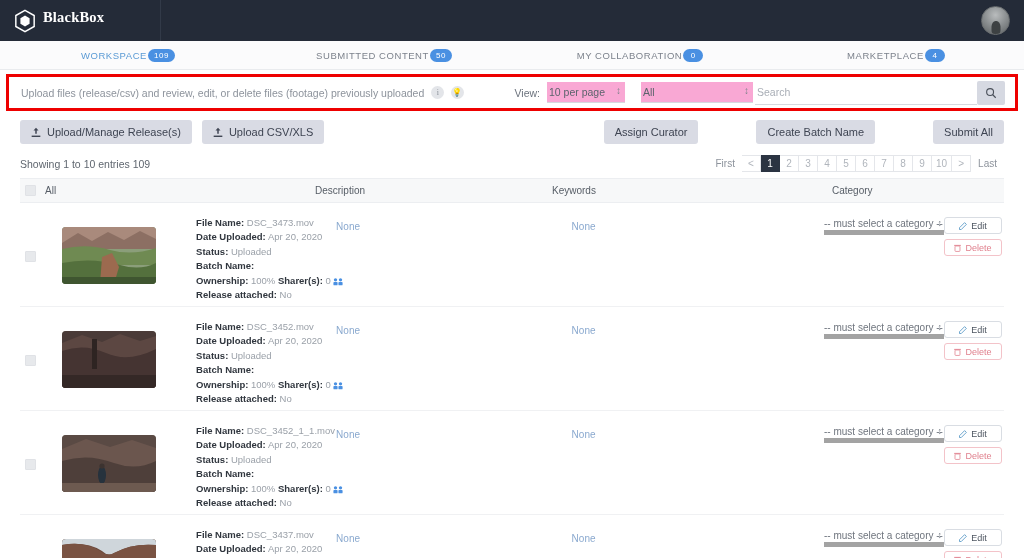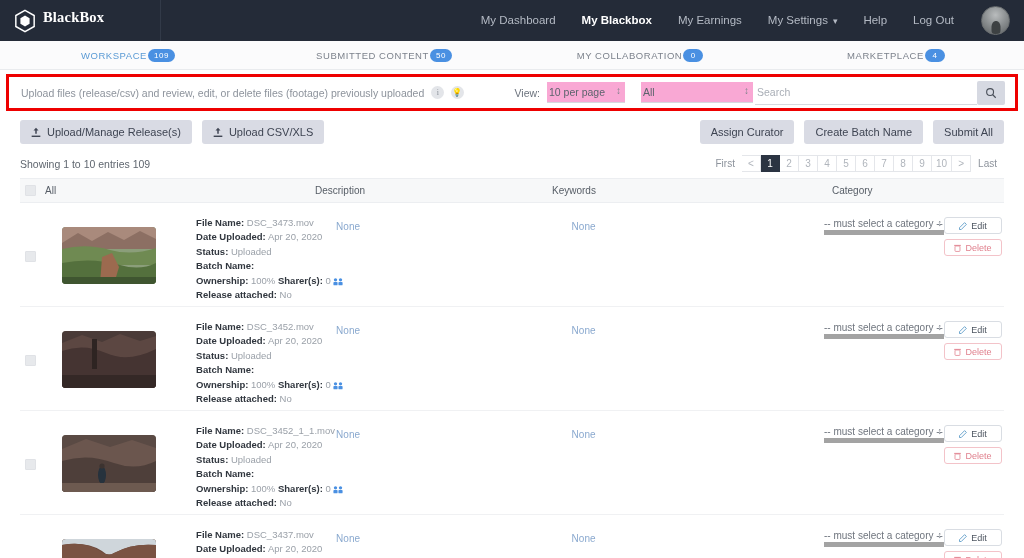--- a/index.html
+++ b/index.html
@@ -213,14 +213,6 @@
     </div>
     <div class="brand-sep"></div>
     <div class="nav-spacer"></div>
-    <div class="nav-links">
-      <div class="nav-link"><span>My Dashboard</span></div>
-      <div class="nav-link active"><span>My Blackbox</span></div>
-      <div class="nav-link"><span>My Earnings</span></div>
-      <div class="nav-link"><span>My Settings</span><span class="caret">▾</span></div>
-      <div class="nav-link"><span>Help</span></div>
-      <div class="nav-link"><span>Log Out</span></div>
-    </div>
     <div class="avatar"></div>
   </div>
 

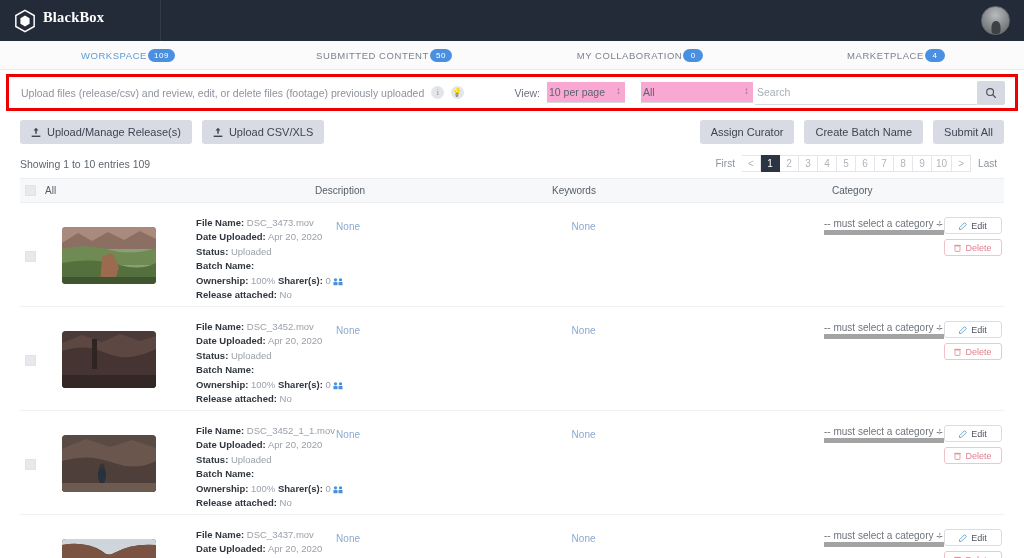--- a/index.html
+++ b/index.html
@@ -124,7 +124,7 @@
     display:inline-flex; align-items:center; gap:6px;
     font-family:"Liberation Sans", sans-serif;
   }
-  .actions-right { margin-left:auto; display:flex; }
+  .actions-right { margin-left:auto; display:flex;gap:48px; }
   .actions-right .btn { margin-right:0; margin-left:10px; }
 
   

